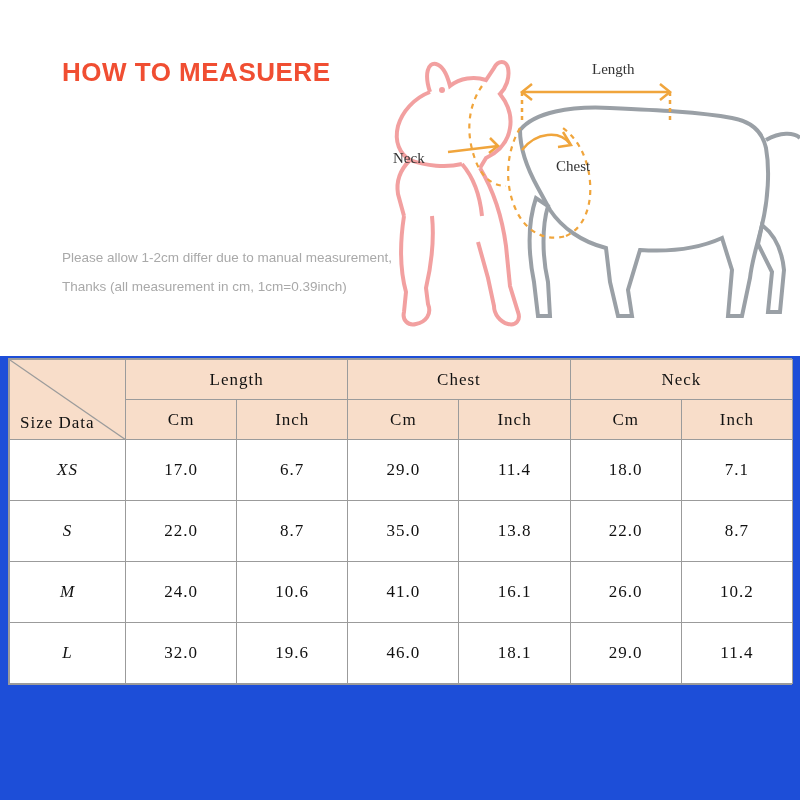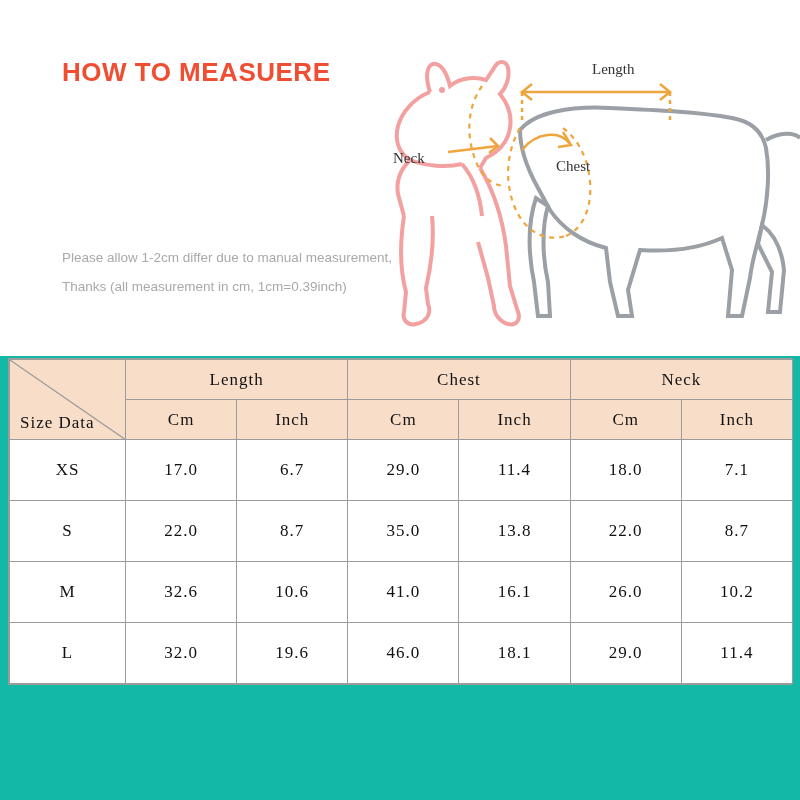--- a/index.html
+++ b/index.html
@@ -16,7 +16,7 @@
     width: 800px;
     height: 800px;
     overflow: hidden;
-    background: #14b8a6;
+    background: #1d4ed8;
   }
 
   

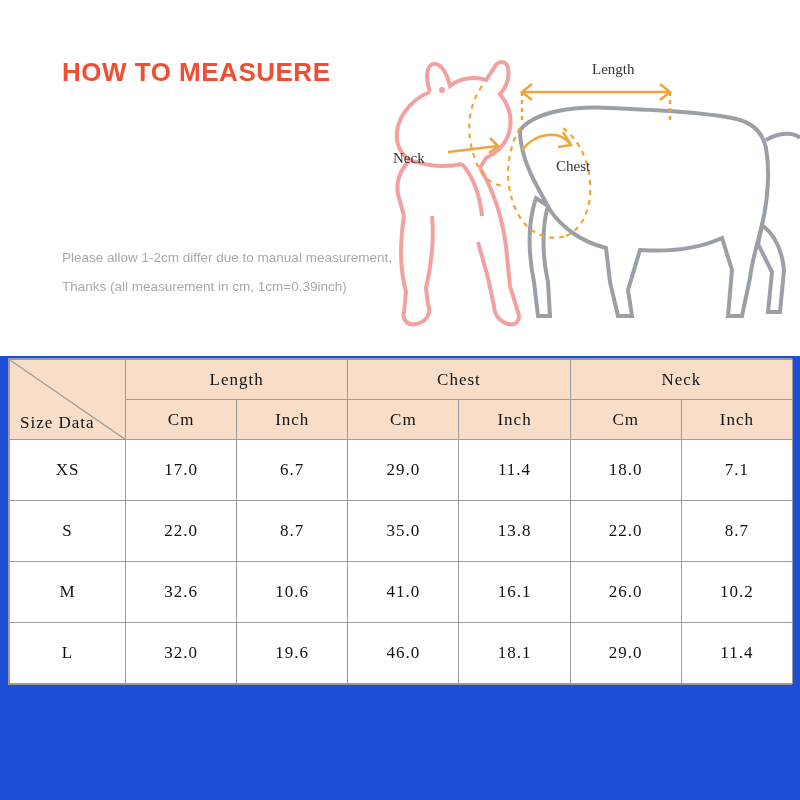--- a/index.html
+++ b/index.html
@@ -136,7 +136,7 @@
     color: #111;
   }
   .body-row td { height: 61px; background: #ffffff; }
-  .size-col { width: 116px; }
+  .size-col { width: 116px; font-style: italic; }
   .val-col { width: 111px; }
 </style>
 </head>

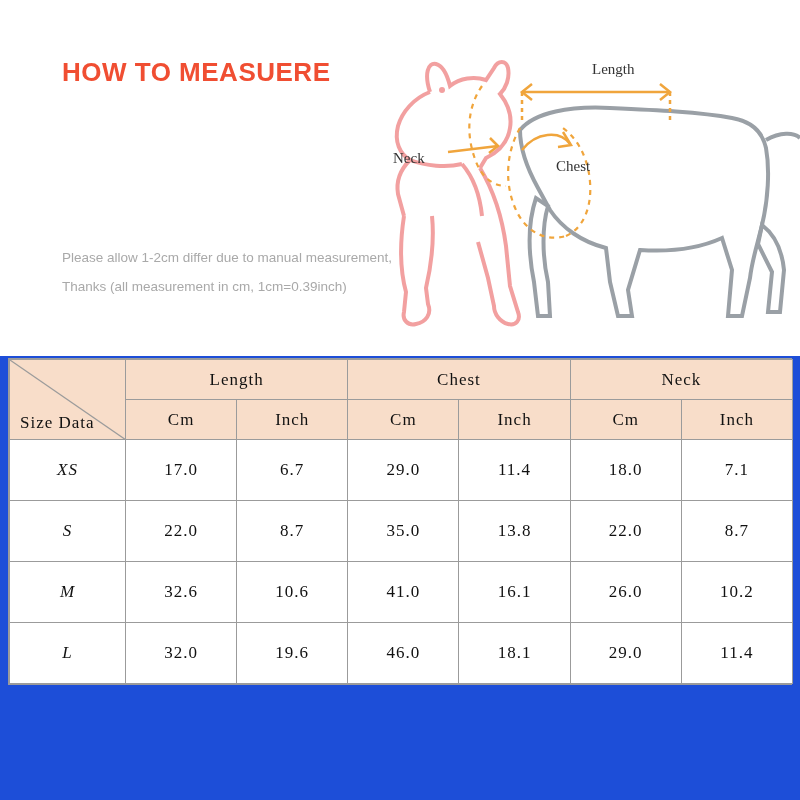--- a/index.html
+++ b/index.html
@@ -261,7 +261,7 @@
         </tr>
         <tr class="body-row">
           <td class="size-col">M</td>
-          <td class="val-col">32.6</td>
+          <td class="val-col">24.0</td>
           <td class="val-col">10.6</td>
           <td class="val-col">41.0</td>
           <td class="val-col">16.1</td>

